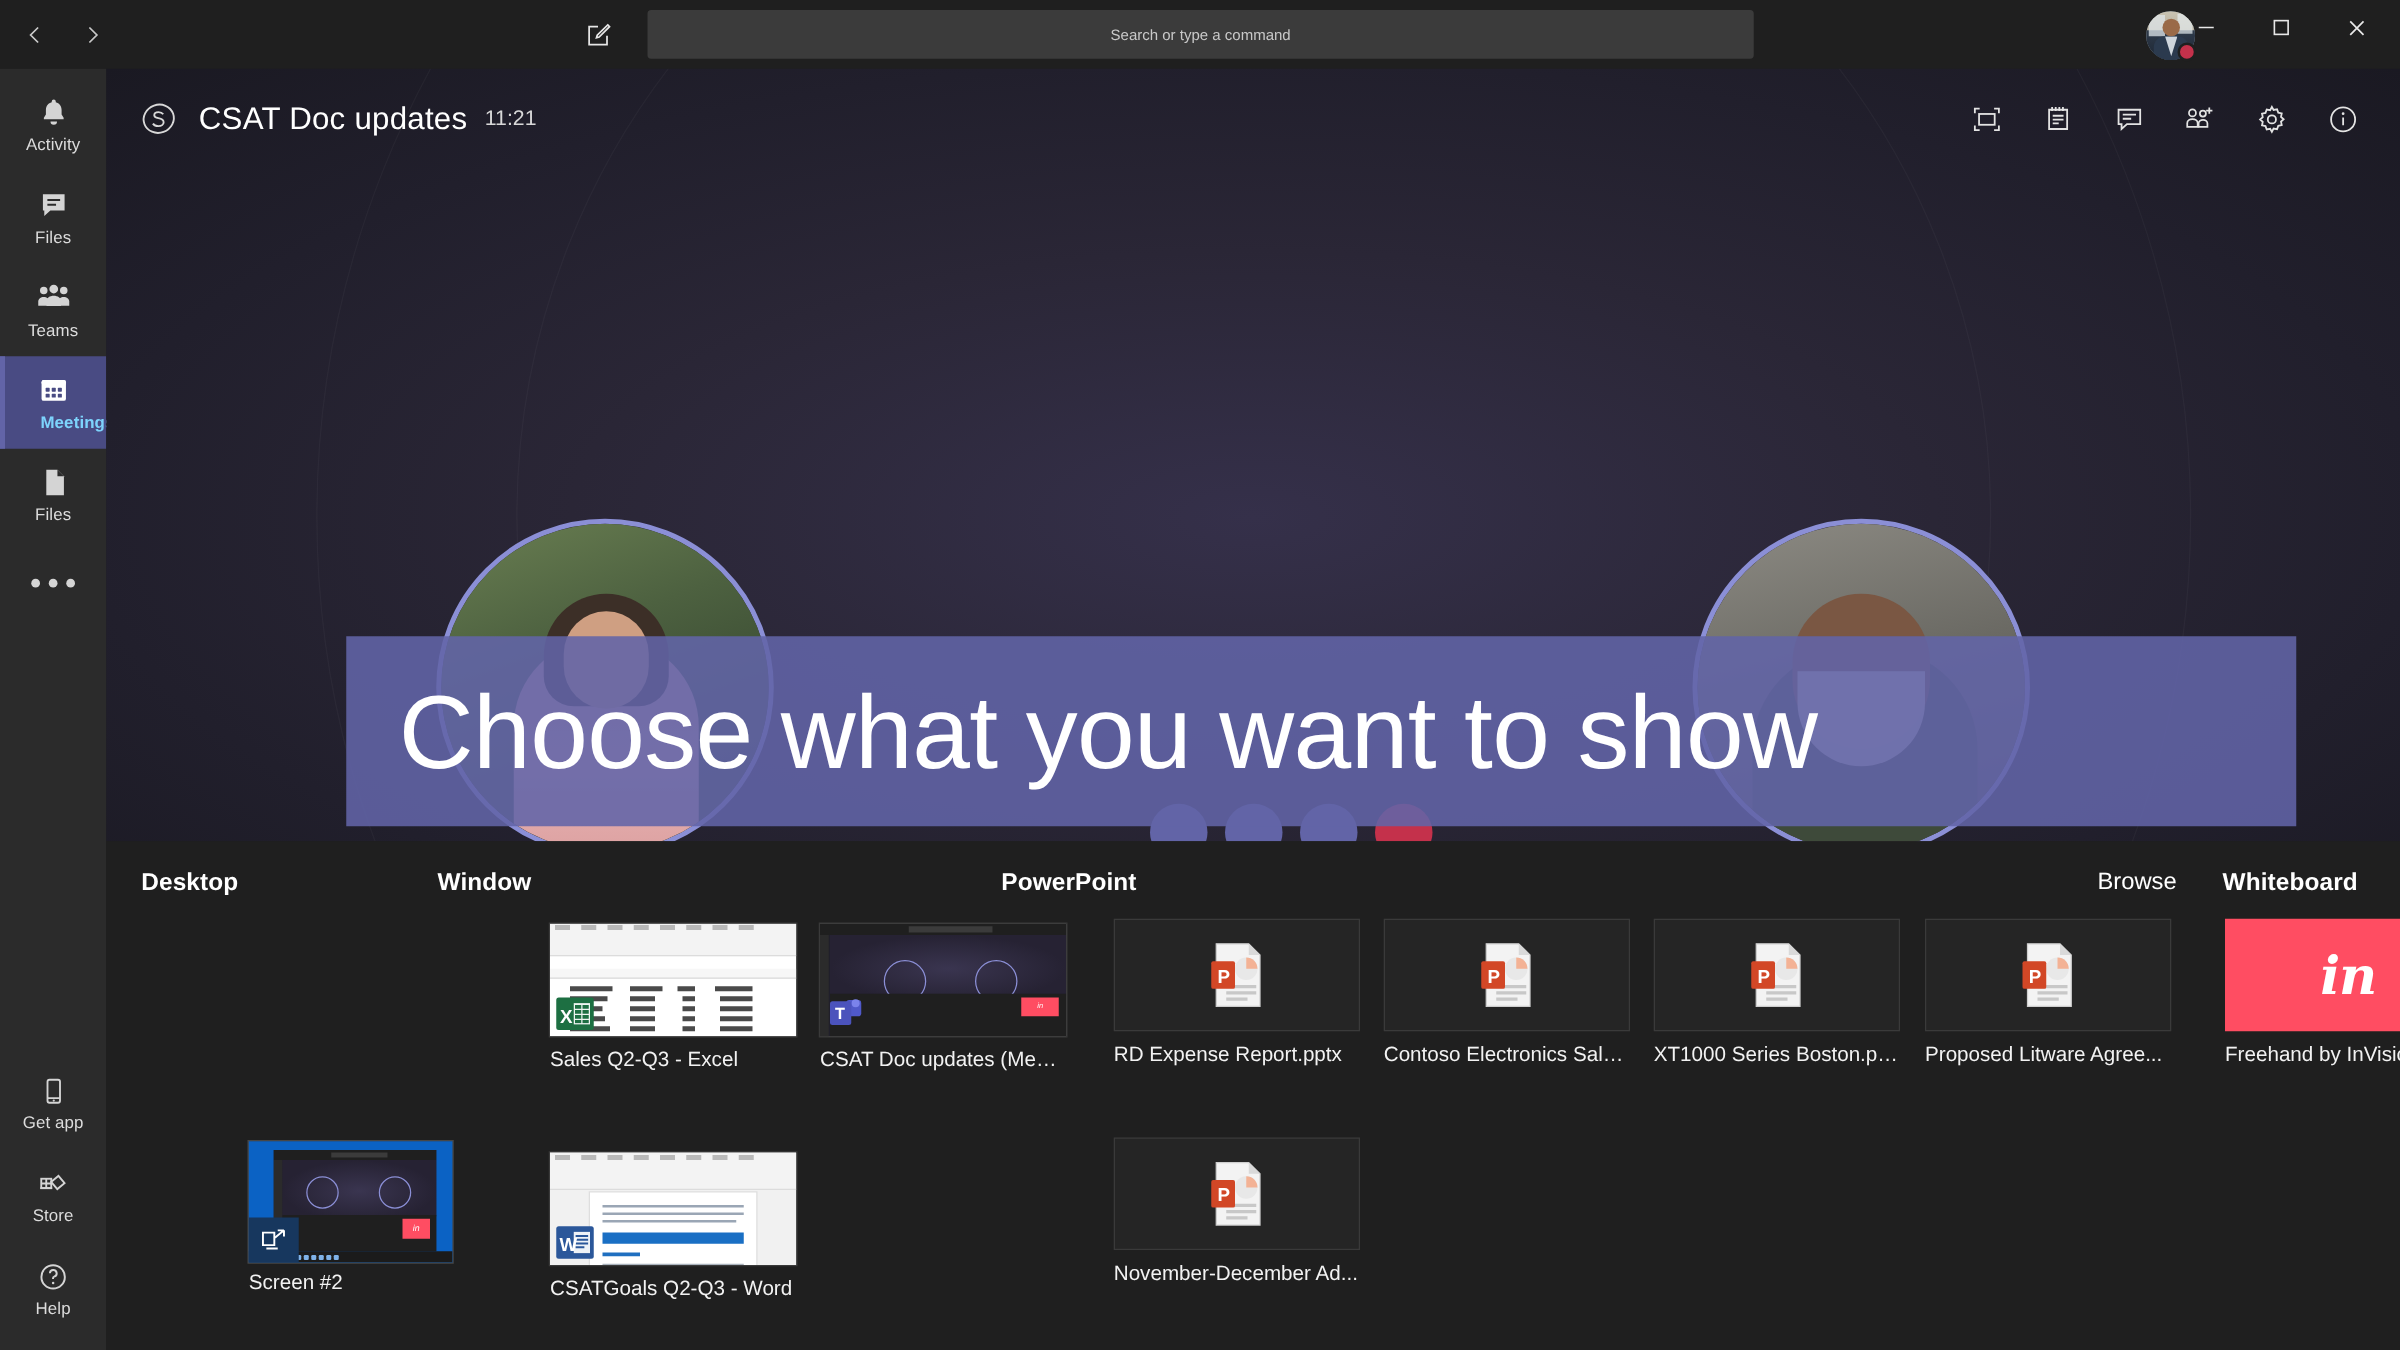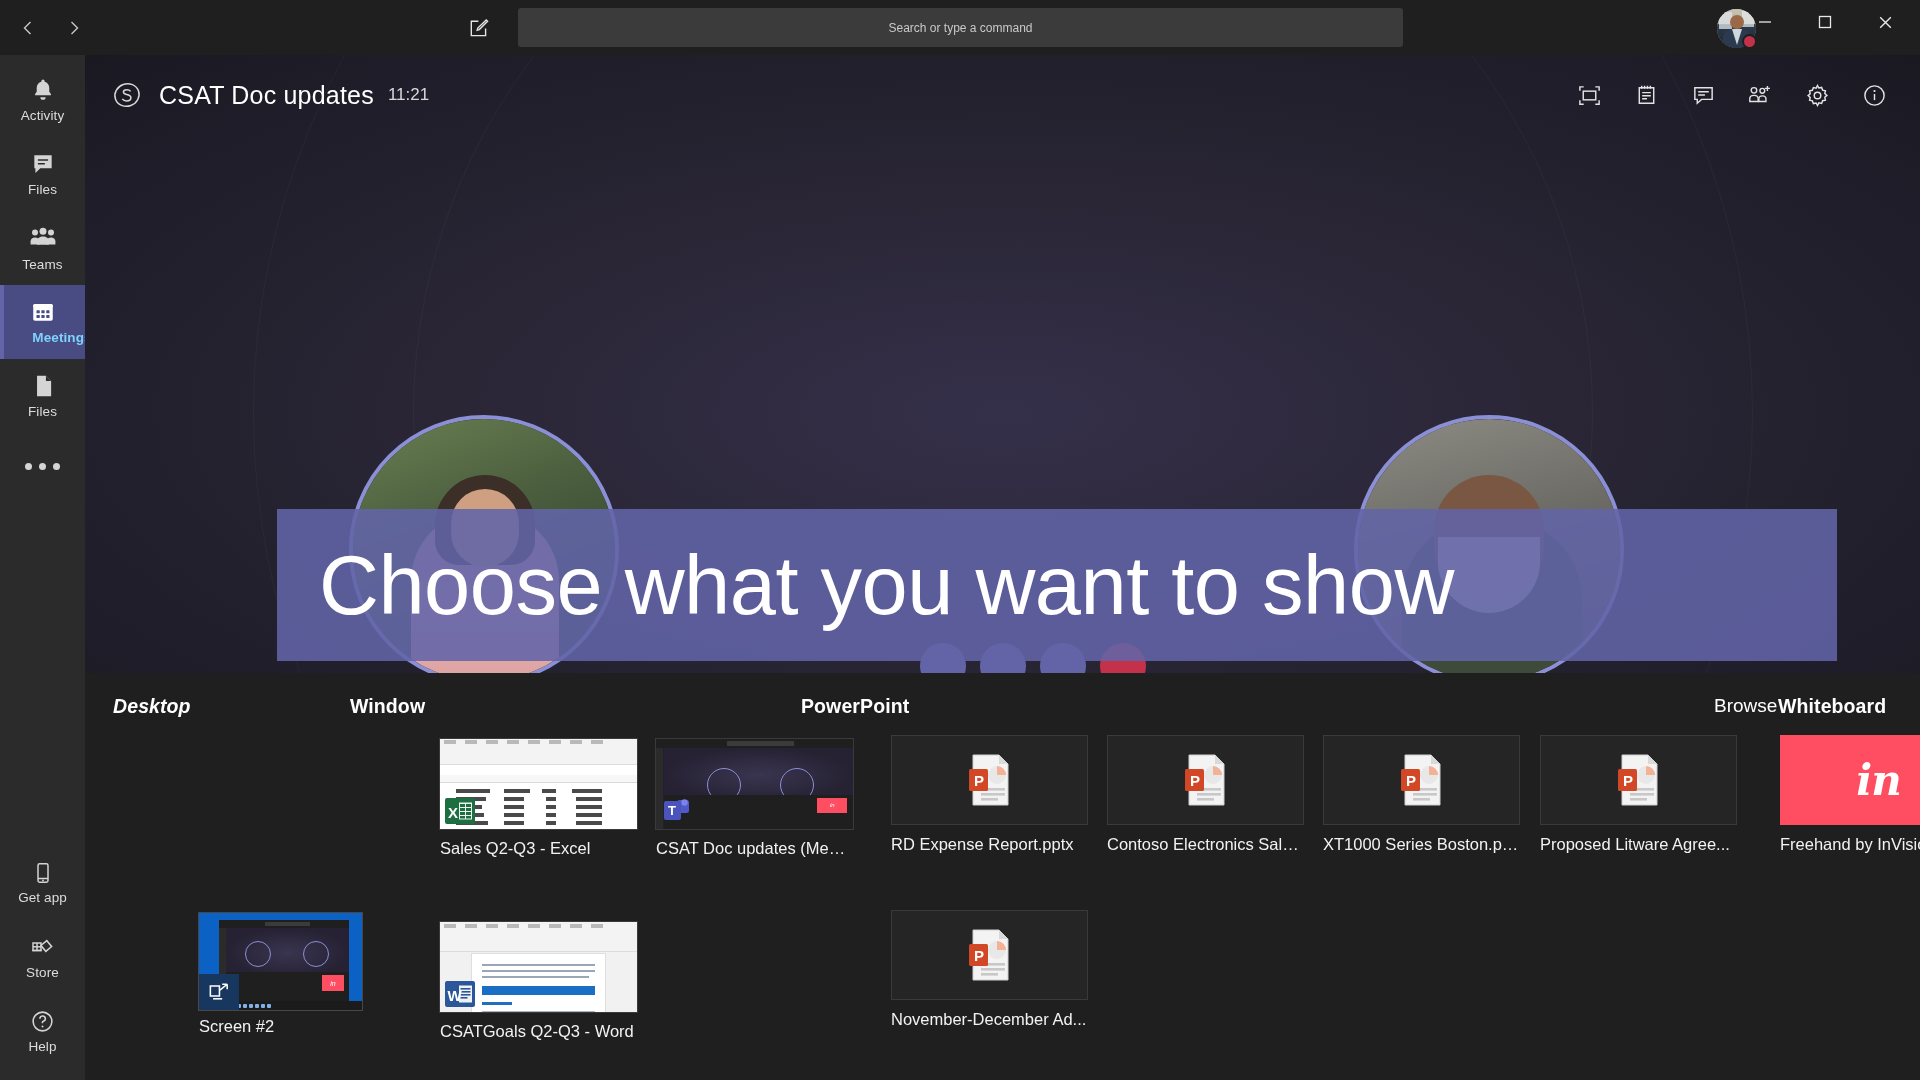--- a/index.html
+++ b/index.html
@@ -510,7 +510,7 @@
 
   <div class="tray">
 
-    <div class="sec-title" style="left:28px;  top:22px;font-style:italic;">Desktop</div>
+    <div class="sec-title" style="left:28px;  top:22px;">Desktop</div>
     <div class="sec-title" style="left:265px; top:22px;">Window</div>
     <div class="sec-title" style="left:716px; top:22px;">PowerPoint</div>
     <div class="sec-link" style="left:1593px;top:22px;margin-left:36px;">Browse</div>

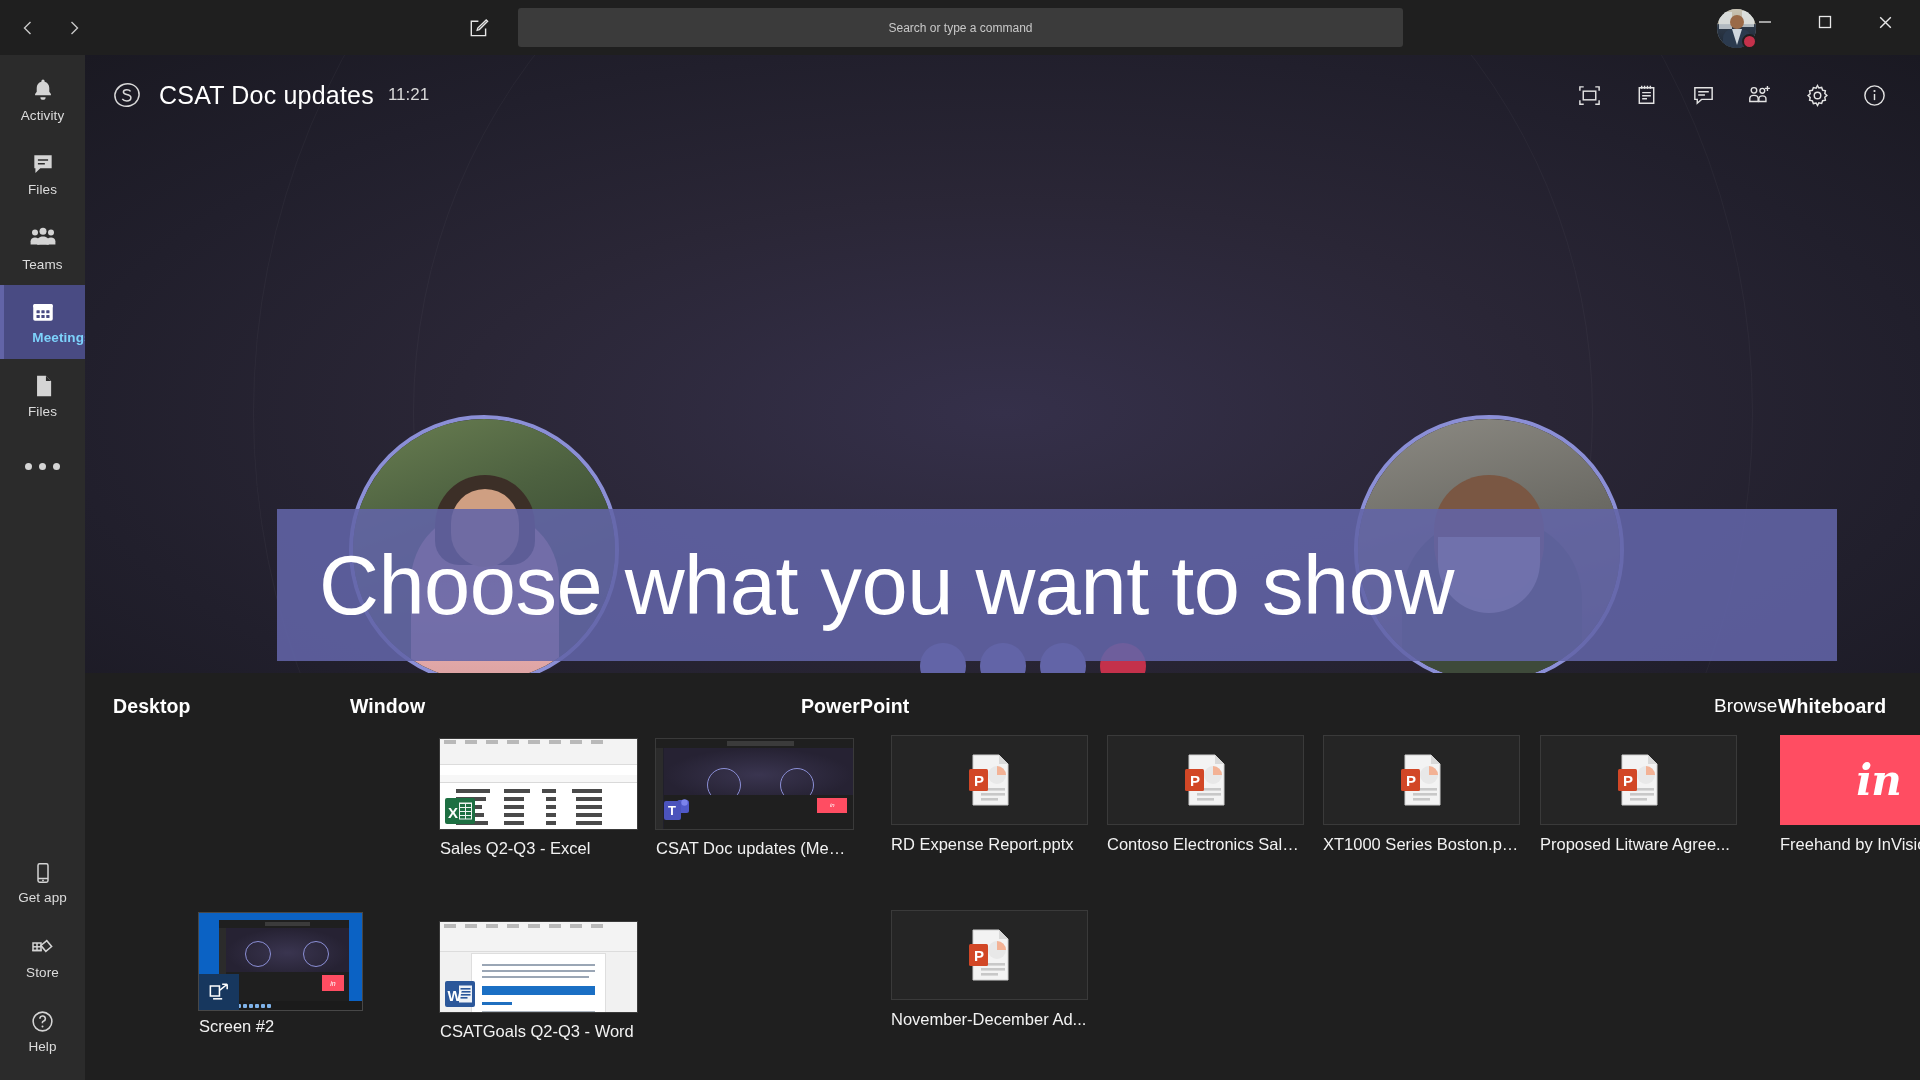--- a/index.html
+++ b/index.html
@@ -513,7 +513,7 @@
     <div class="sec-title" style="left:28px;  top:22px;">Desktop</div>
     <div class="sec-title" style="left:265px; top:22px;">Window</div>
     <div class="sec-title" style="left:716px; top:22px;">PowerPoint</div>
-    <div class="sec-link" style="left:1593px;top:22px;margin-left:36px;">Browse</div>
+    <div class="sec-link" style="left:1593px;top:22px;">Browse</div>
     <div class="sec-title" style="left:1693px;top:22px;">Whiteboard</div>
 
 

